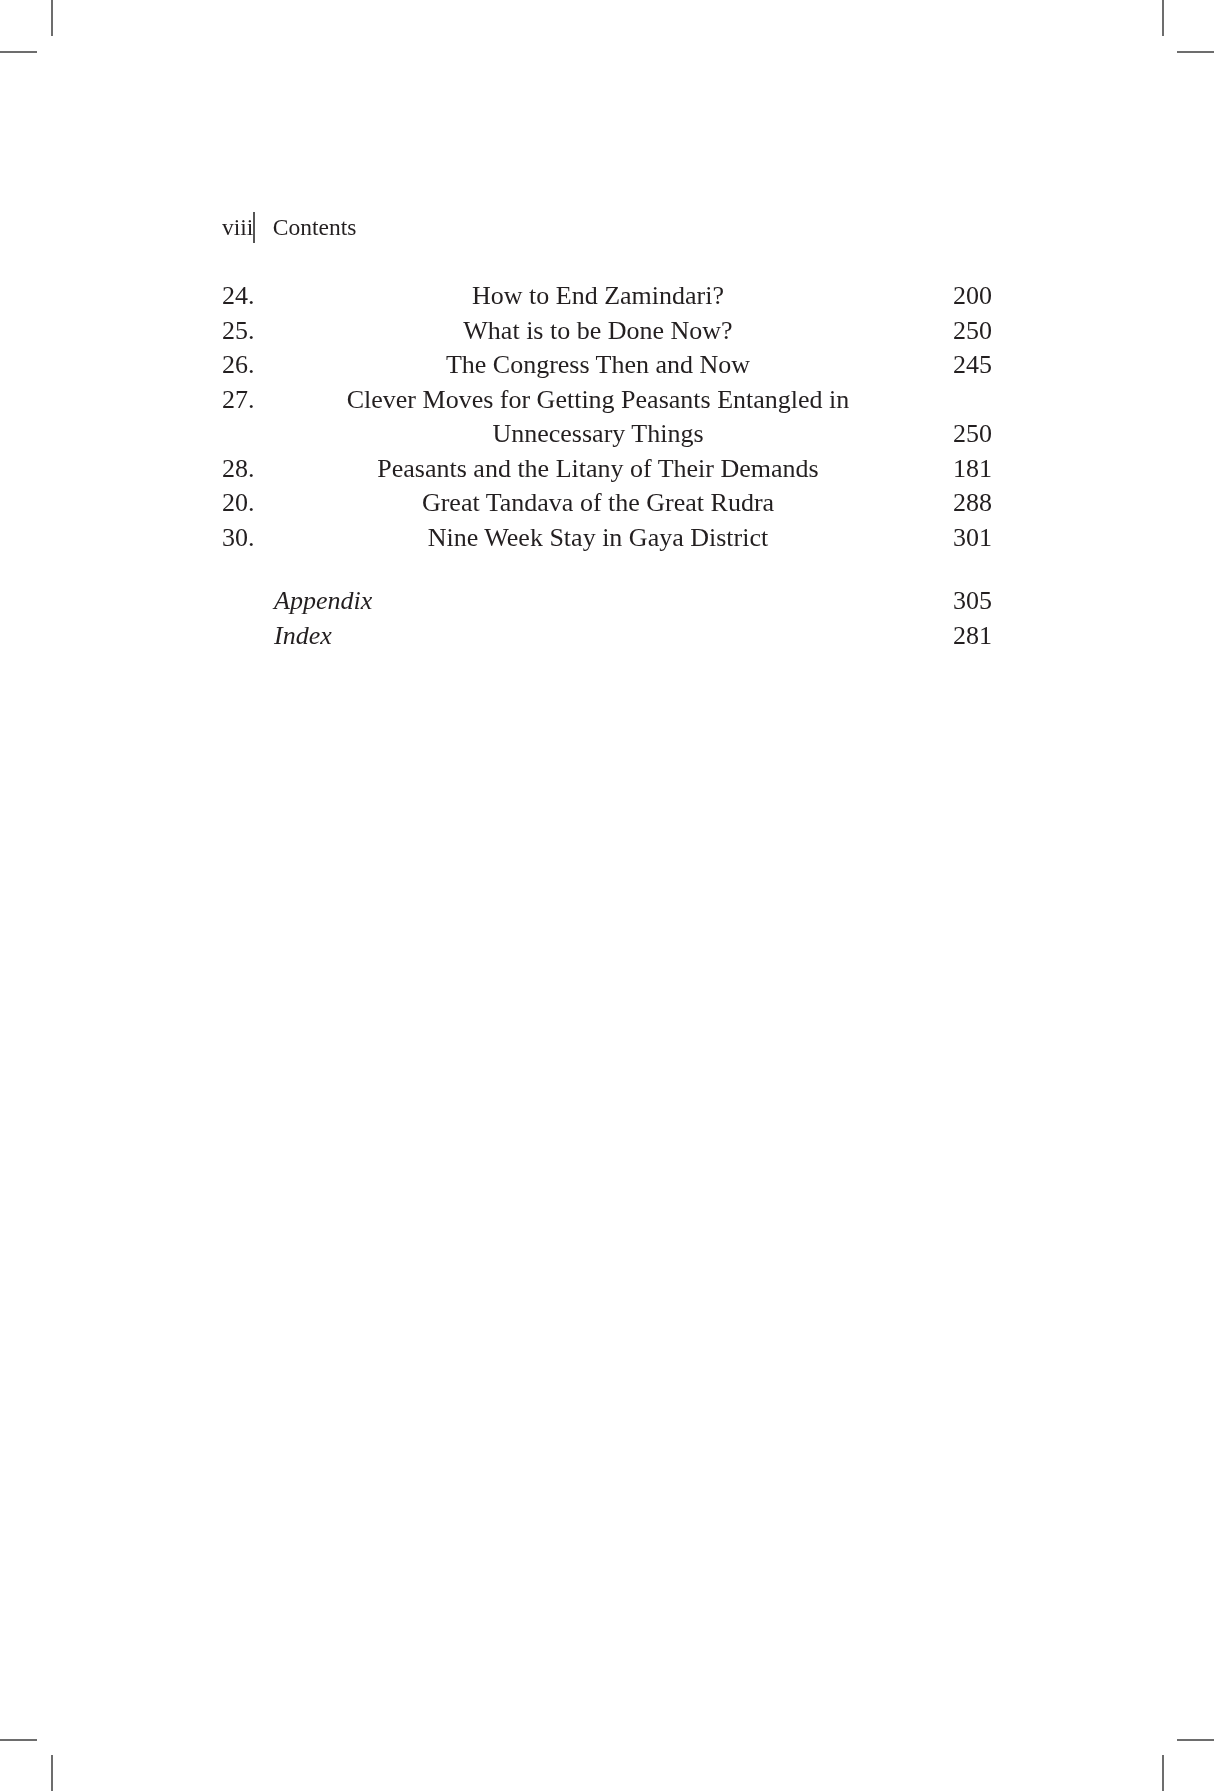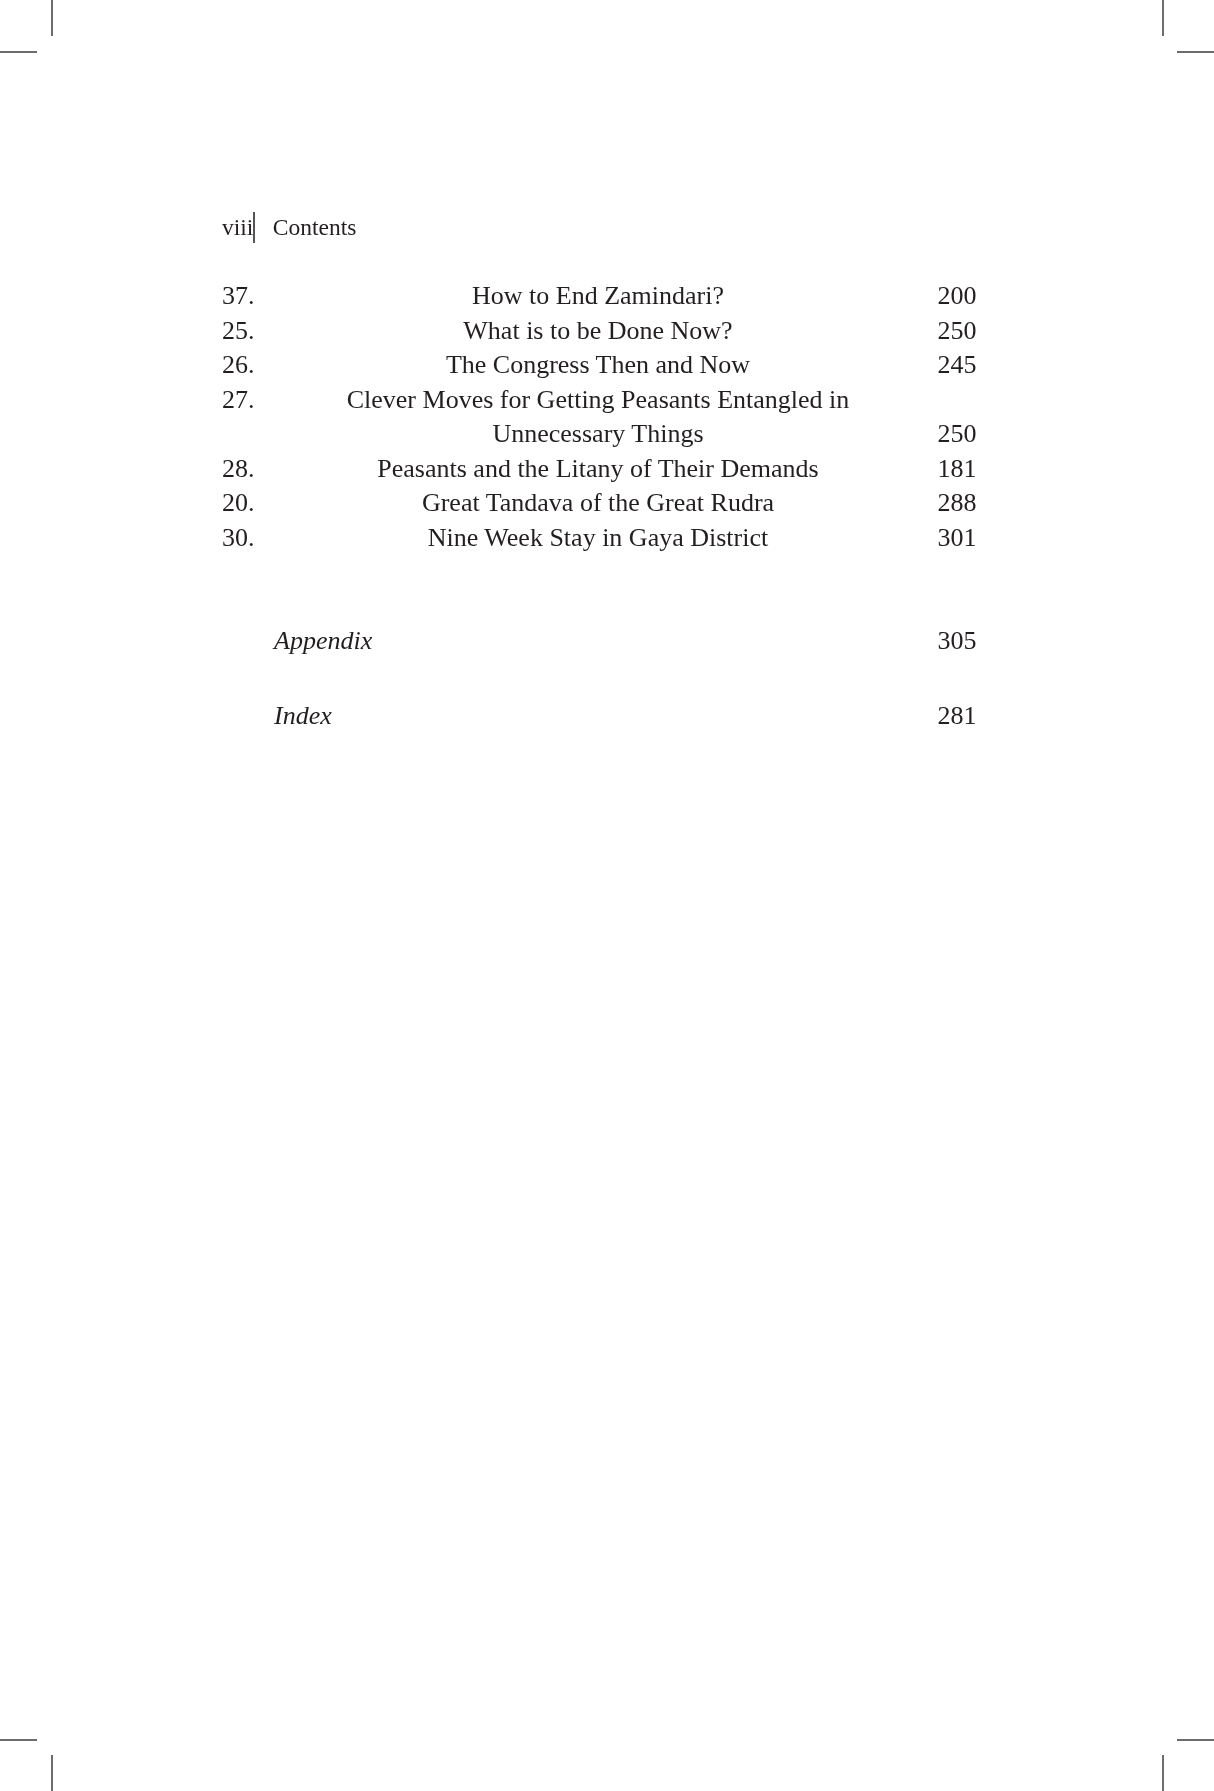--- a/index.html
+++ b/index.html
@@ -89,7 +89,7 @@
 
 <div class="toc">
   <div class="toc-row">
-    <span class="toc-num">37.</span>
+    <span class="toc-num">24.</span>
     <span class="toc-title">
       <span class="line">How to End Zamindari?</span>
     </span>

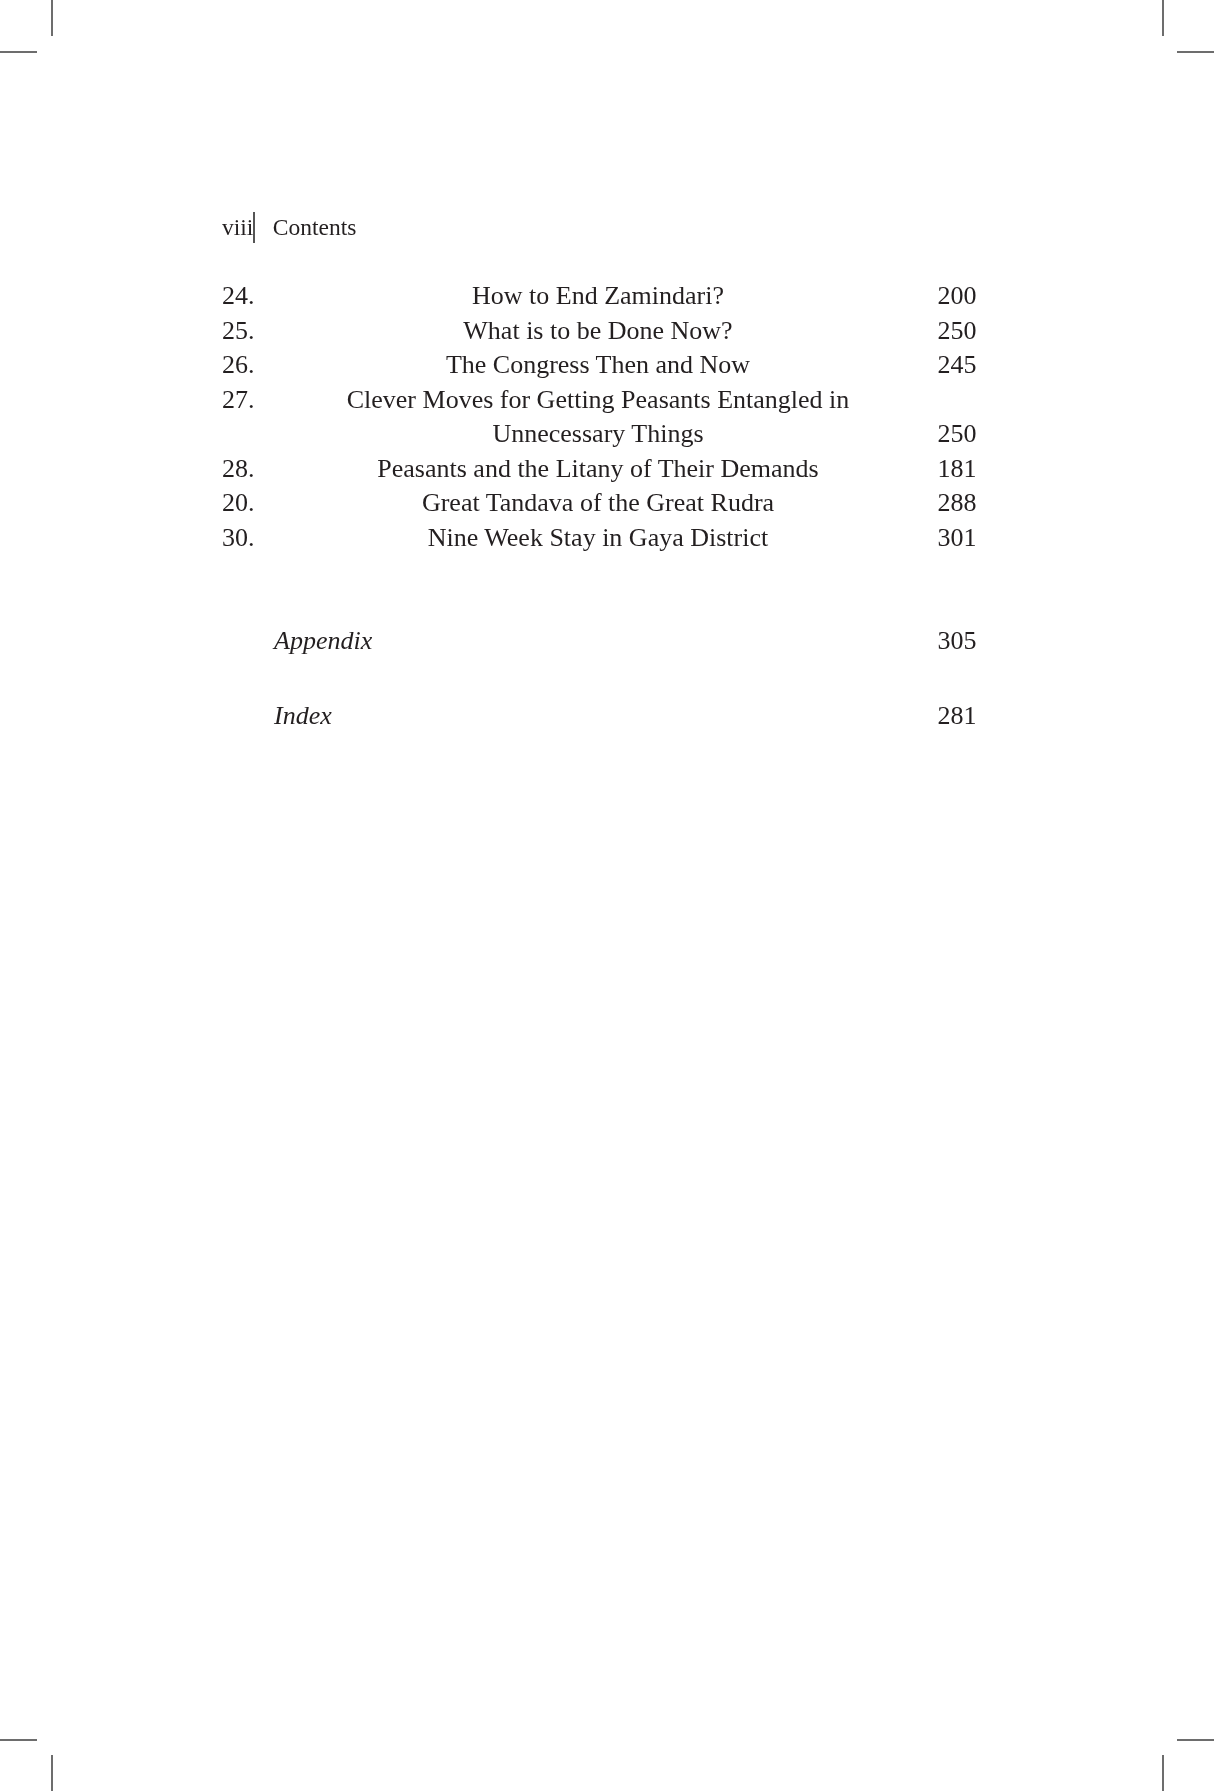--- a/index.html
+++ b/index.html
@@ -64,7 +64,7 @@
     .toc-page {
       width: 70px;
       flex: 0 0 70px;
-      text-align: center;
+      text-align: right;
     }
     .toc-gap { height: 29px; }
     .toc-row.matter .toc-title { font-style: italic; margin-top: 40px; }

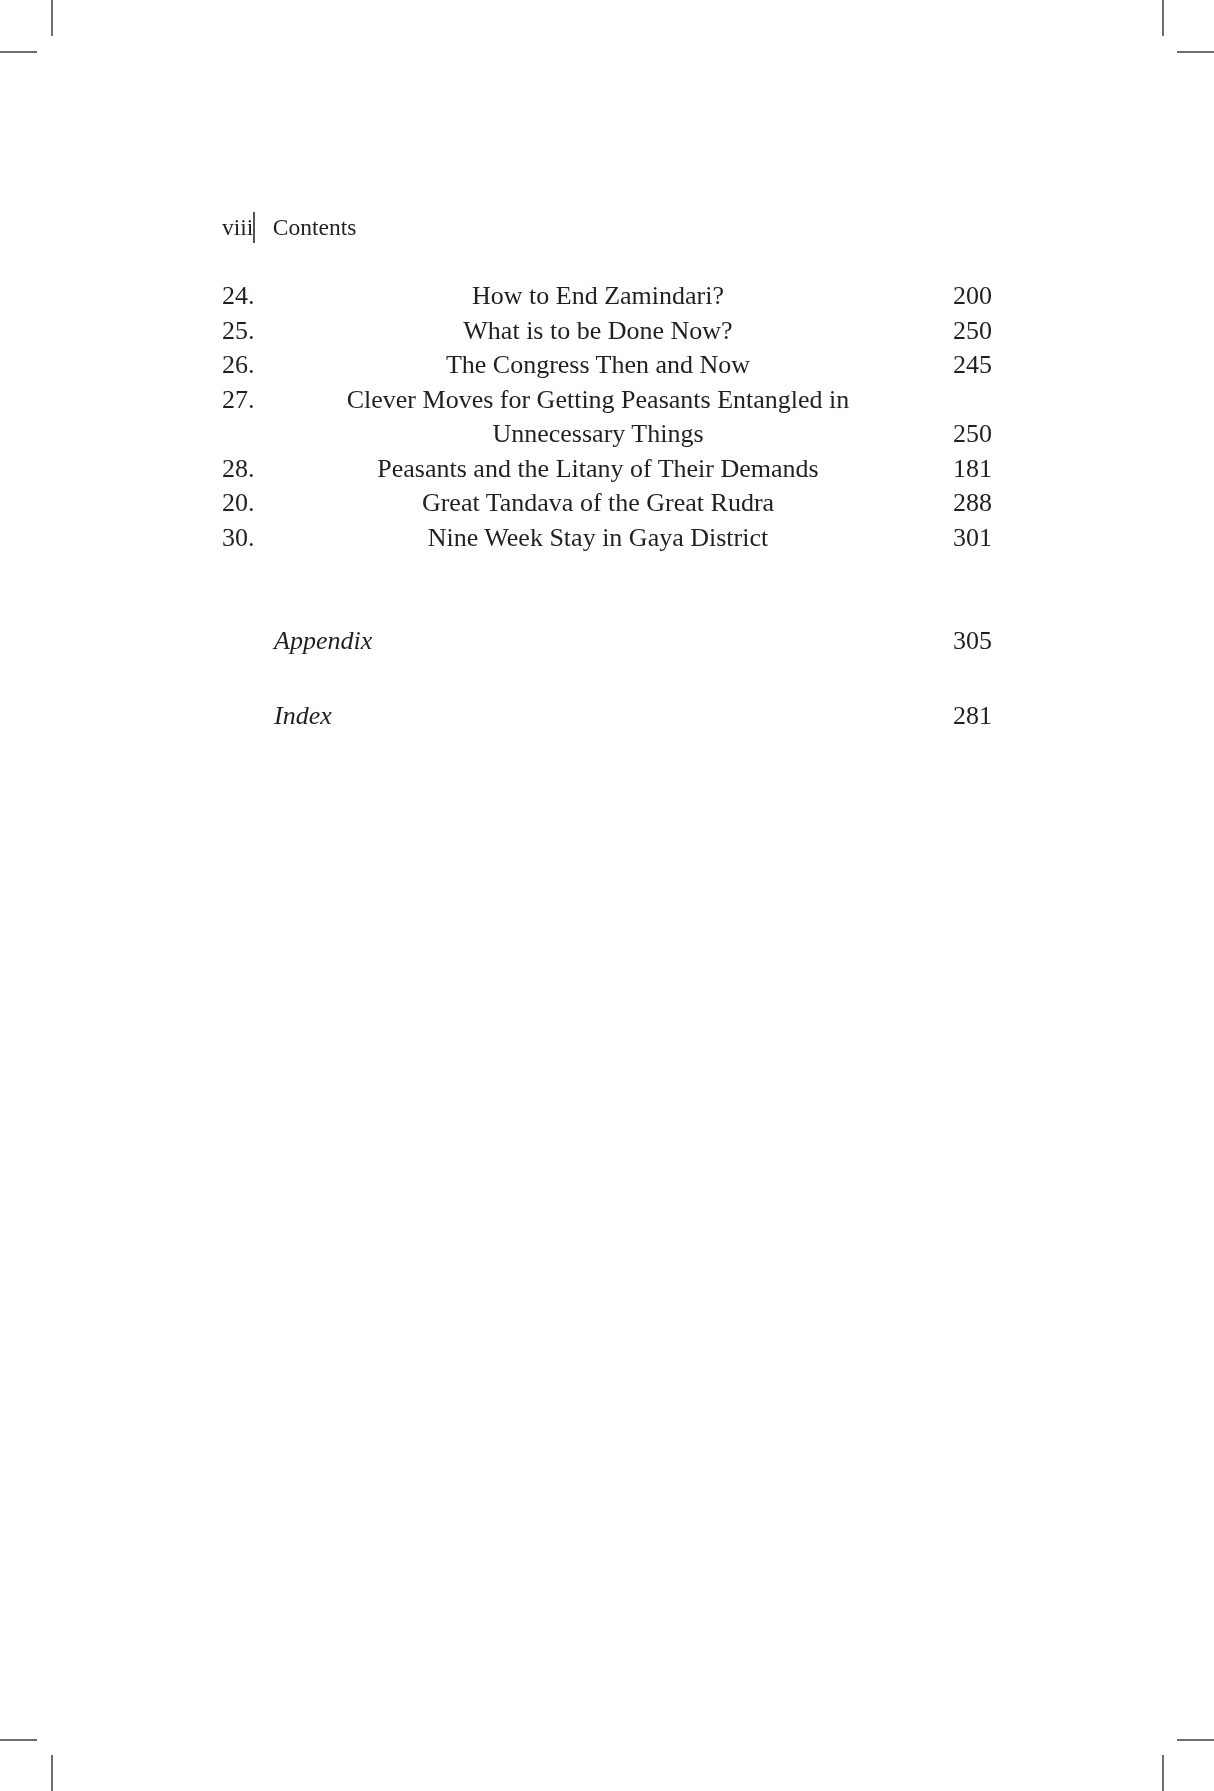--- a/index.html
+++ b/index.html
@@ -67,7 +67,7 @@
       text-align: right;
     }
     .toc-gap { height: 29px; }
-    .toc-row.matter .toc-title { font-style: italic; margin-top: 40px; }
+    .toc-row.matter .toc-title { font-style: italic; }
   </style>
 </head>
 <body>

